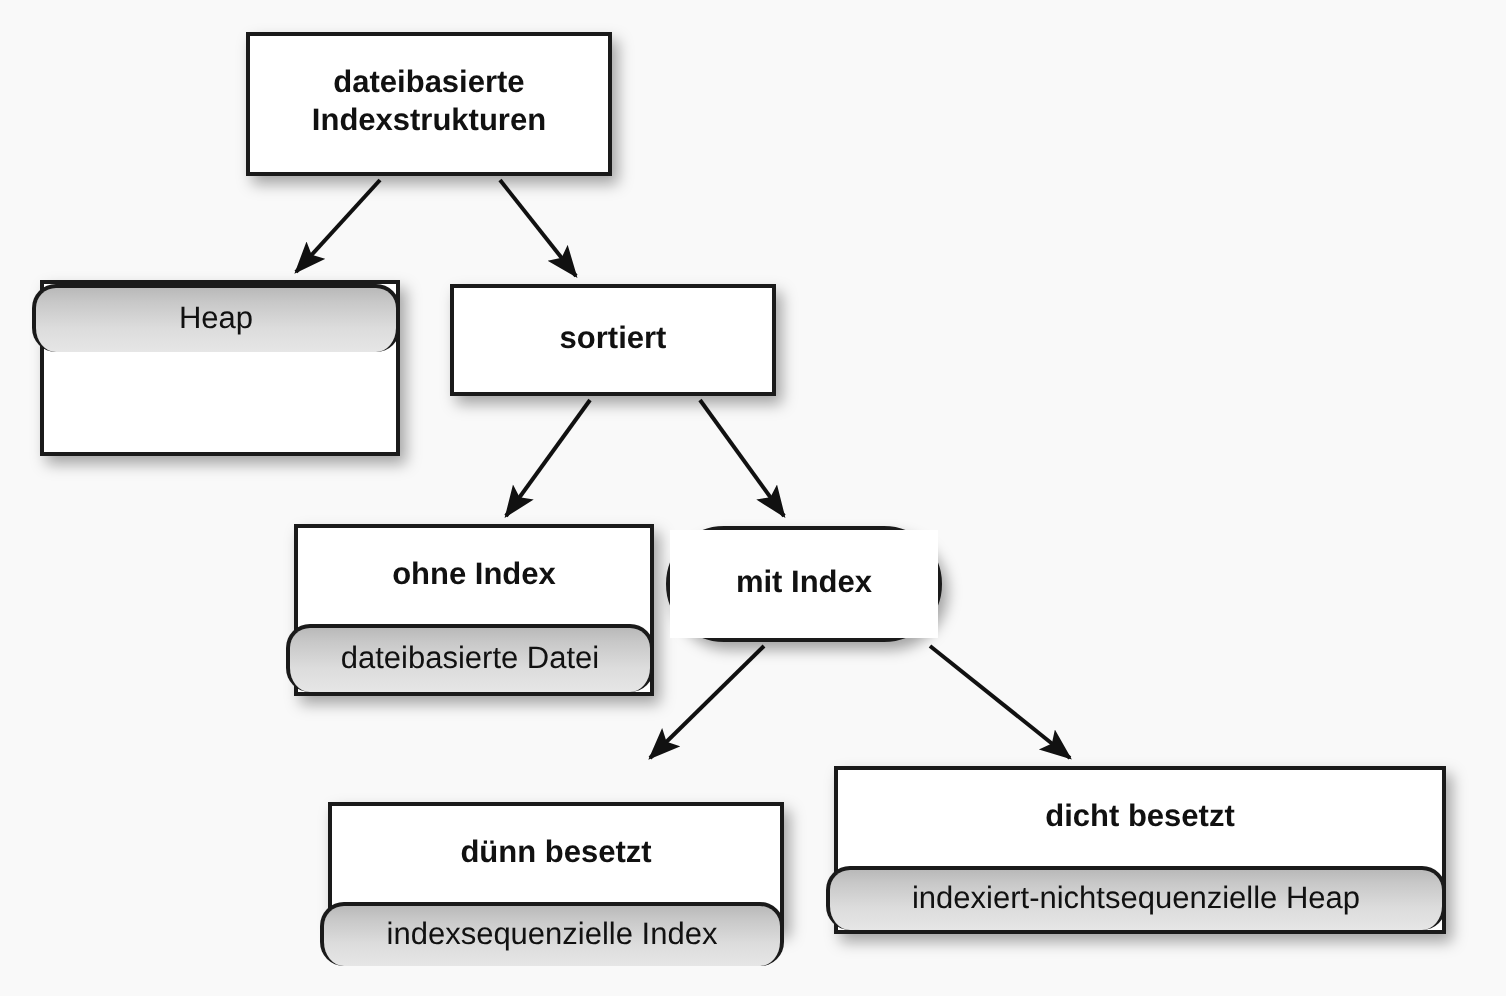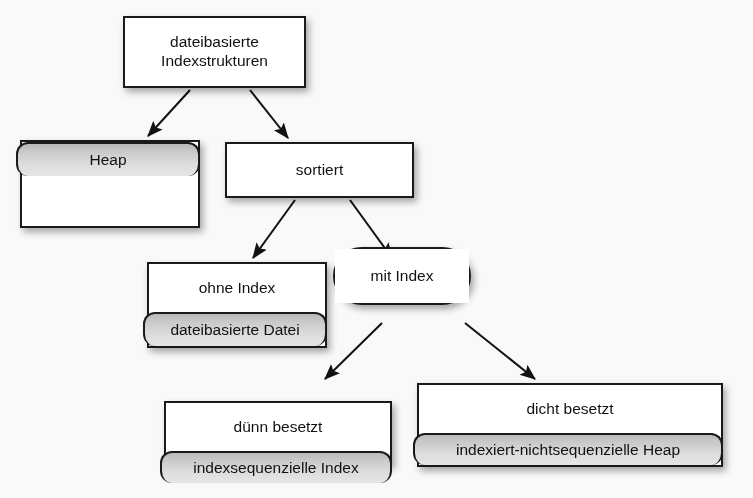--- a/index.html
+++ b/index.html
@@ -47,6 +47,7 @@
     text-align: center;
     padding: 2px 2px;
     white-space: pre-line;
+    font-weight: bold;
   }
   .node-sub {
     box-sizing: border-box;

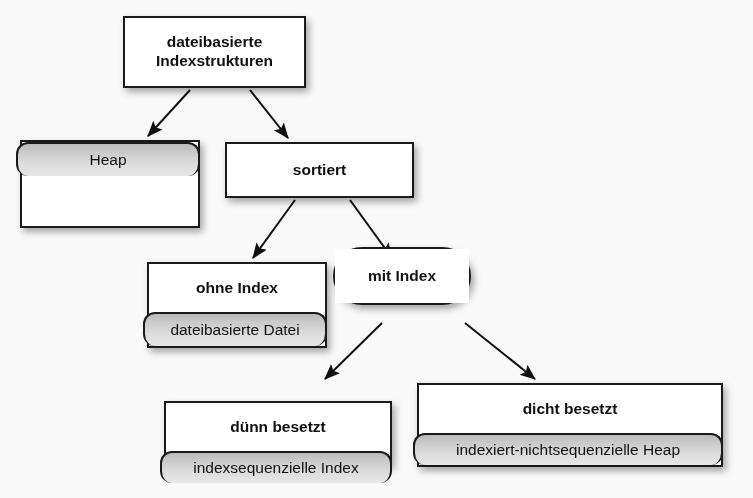--- a/index.html
+++ b/index.html
@@ -100,7 +100,7 @@
       <div class="node wide-sub" style="left: 20px; top: 140px; width: 180px; height: 88px;">
         <div class="node-sub" style="height: 34px;">Heap</div>
       </div>
-      <div class="node" style="left: 225px; top: 142px; width: 189px; height: 56px;">
+      <div class="node" style="left: 225px; top: 142px; width: 163px; height: 56px;">
         <div class="node-title" style="height: 52px;">sortiert</div>
       </div>
       <div class="node wide-sub" style="left: 147px; top: 262px; width: 180px; height: 86px;">

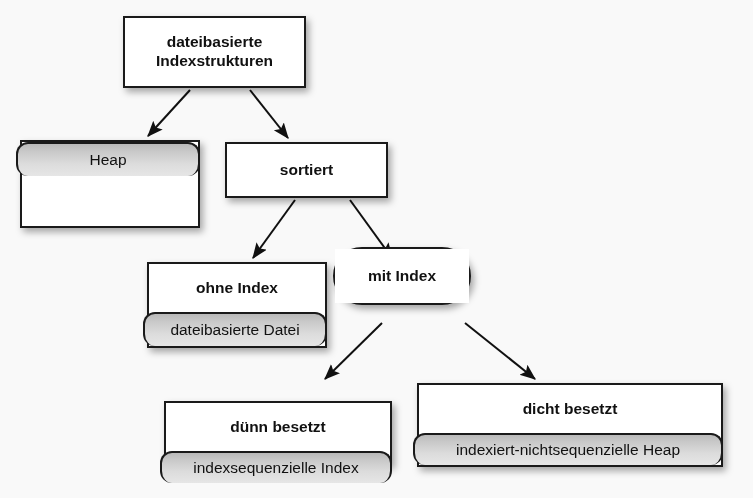--- a/index.html
+++ b/index.html
@@ -107,7 +107,7 @@
         <div class="node-title" style="height: 48px;">ohne Index</div>
         <div class="node-sub" style="height: 34px;">dateibasierte Datei</div>
       </div>
-      <div class="node" style="left: 333px; top: 247px; width: 138px; height: 58px; border-radius: 29px;">
+      <div class="node" style="left: 333px; top: 263px; width: 138px; height: 58px; border-radius: 29px;">
         <div class="node-title" style="height: 54px;">mit Index</div>
       </div>
       <div class="node wide-sub" style="left: 164px; top: 401px; width: 228px; height: 64px;">

